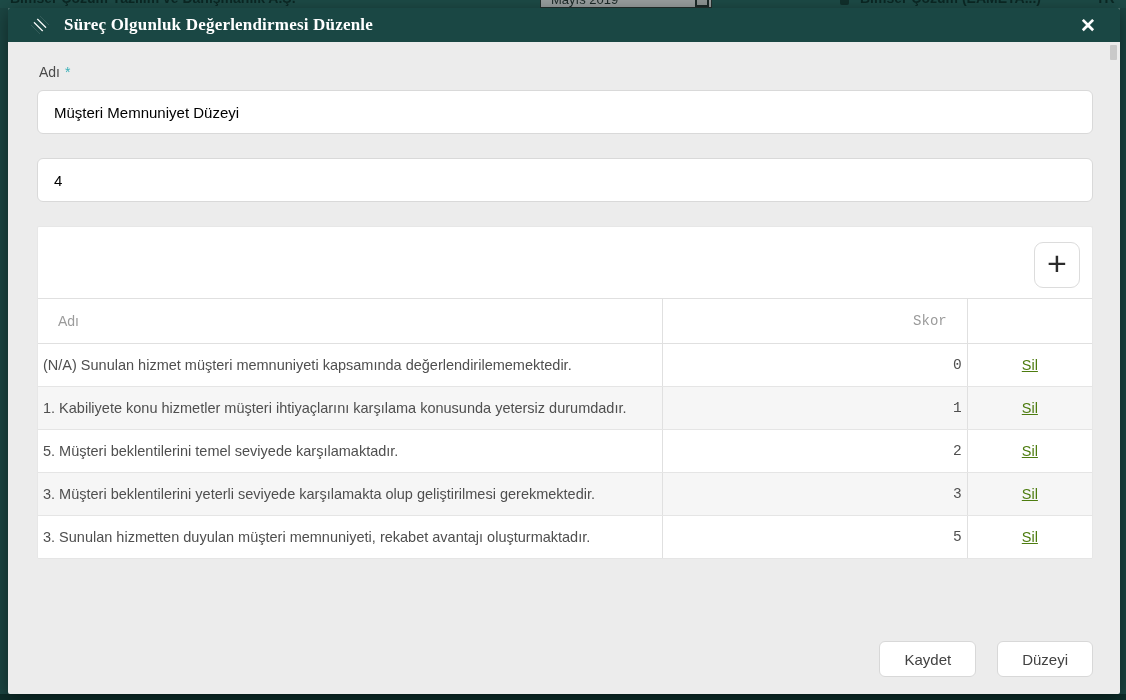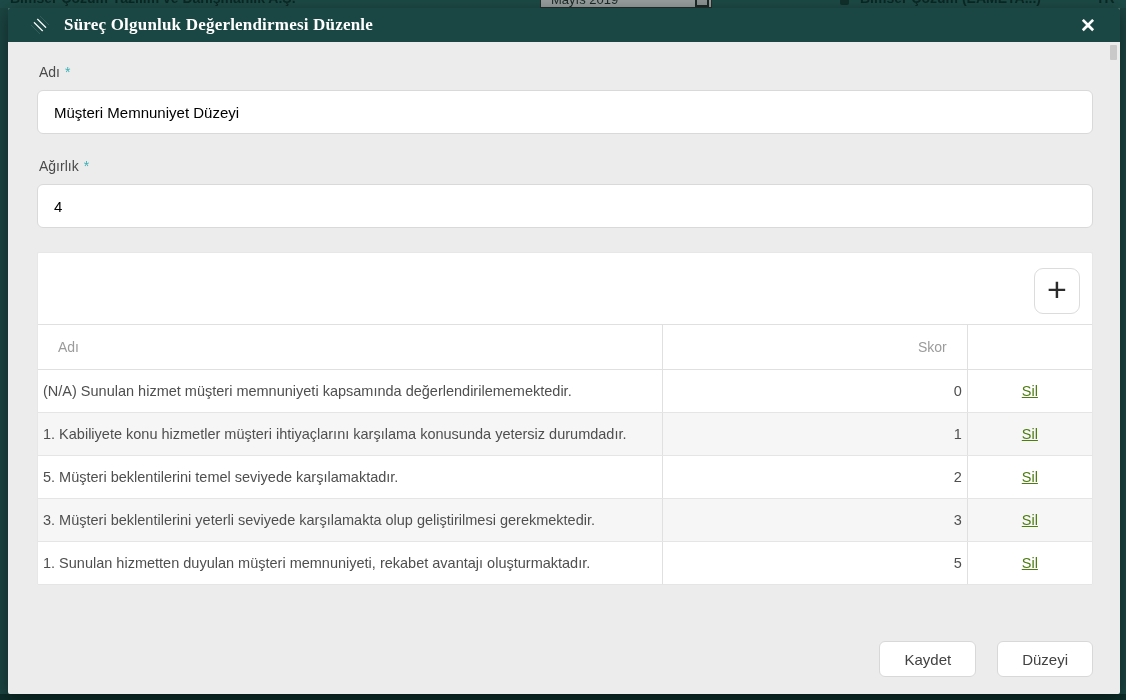--- a/index.html
+++ b/index.html
@@ -145,9 +145,6 @@
     </div>
     <input class="text-input" type="text" value="Müşteri Memnuniyet Düzeyi" style="">
 
-    <div class="field-label">
-      <span>Ağırlık</span><span class="req-mark">*</span>
-    </div>
     <input class="text-input" type="text" value="4" style="">
 
     <div class="panel">

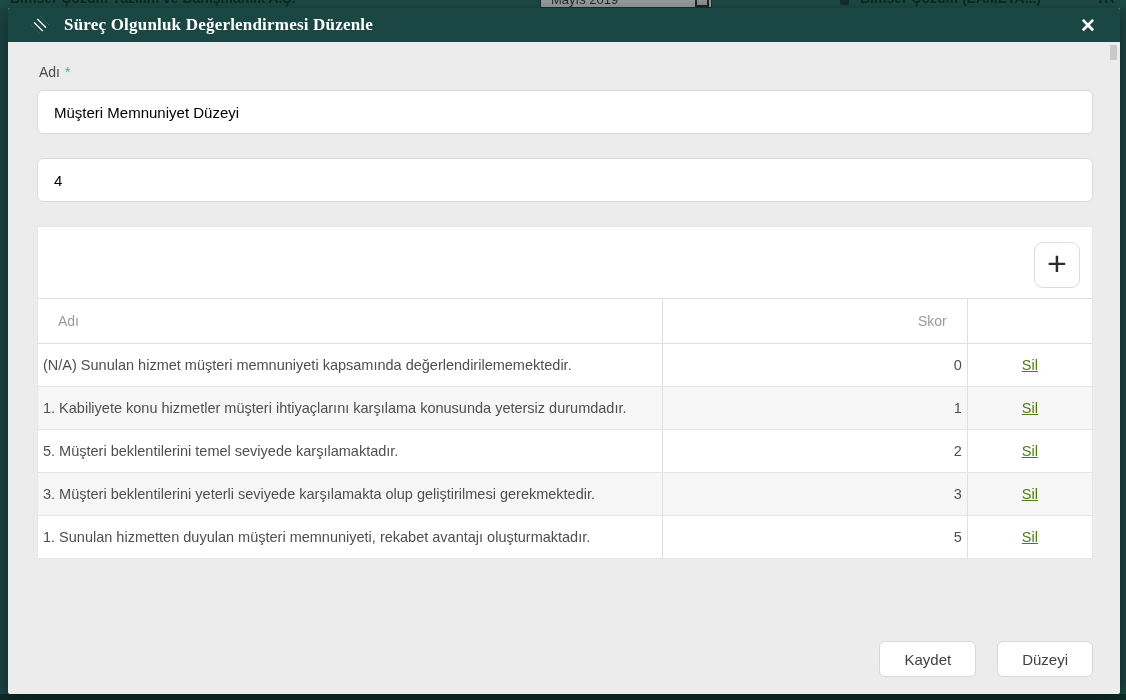--- a/index.html
+++ b/index.html
@@ -88,7 +88,7 @@
     border-bottom:1px solid #e5e5e5;
   }
   .score-table .col-name  { width:626px; }
-  .score-table .col-score { width:305px; border-left:1px solid #e0e0e0; text-align:right; }
+  .score-table .col-score { width:305px; border-left:1px solid #e0e0e0; text-align:right;font-family:Liberation Mono, monospace; }
   .score-table .col-act   { width:125px; border-left:1px solid #e0e0e0; text-align:center; }
   .score-table tr:nth-child(even) td { background:#f6f6f6; }
   .sil-link { color:#4d7c0f; text-decoration:underline; cursor:pointer; }

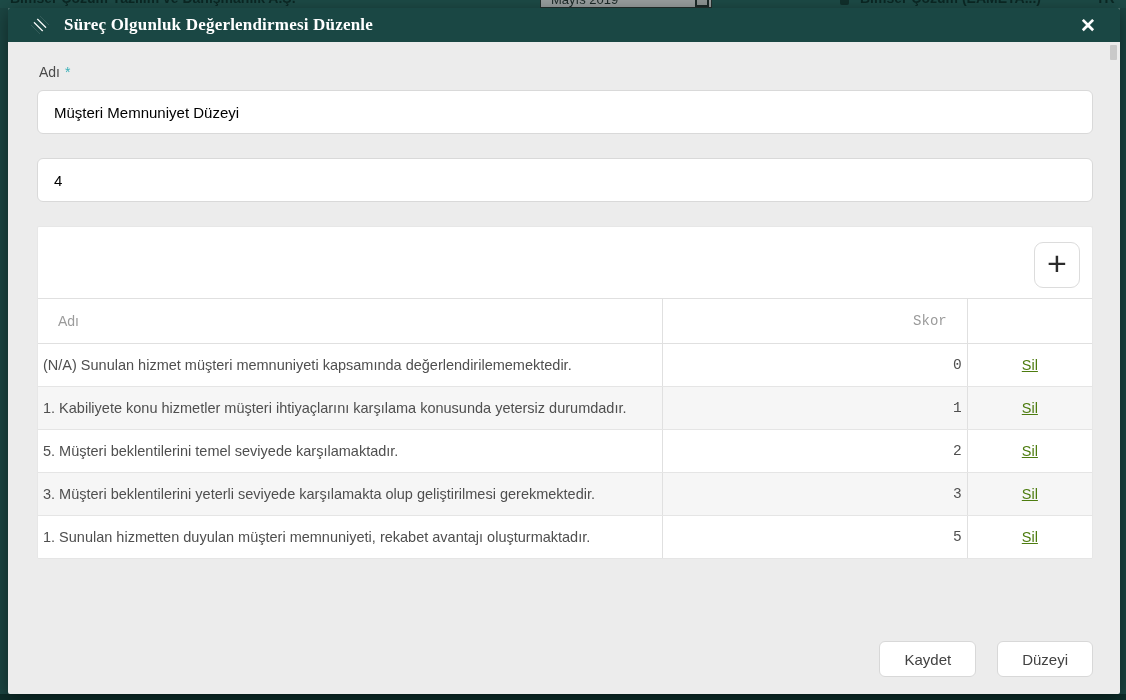--- a/index.html
+++ b/index.html
@@ -184,7 +184,7 @@
             <td class="col-act"><a class="sil-link">Sil</a></td>
           </tr>
           <tr>
-            <td class="col-name">1. Sunulan hizmetten duyulan müşteri memnuniyeti, rekabet avantajı oluşturmaktadır.</td>
+            <td class="col-name">3. Sunulan hizmetten duyulan müşteri memnuniyeti, rekabet avantajı oluşturmaktadır.</td>
             <td class="col-score">5</td>
             <td class="col-act"><a class="sil-link">Sil</a></td>
           </tr>

